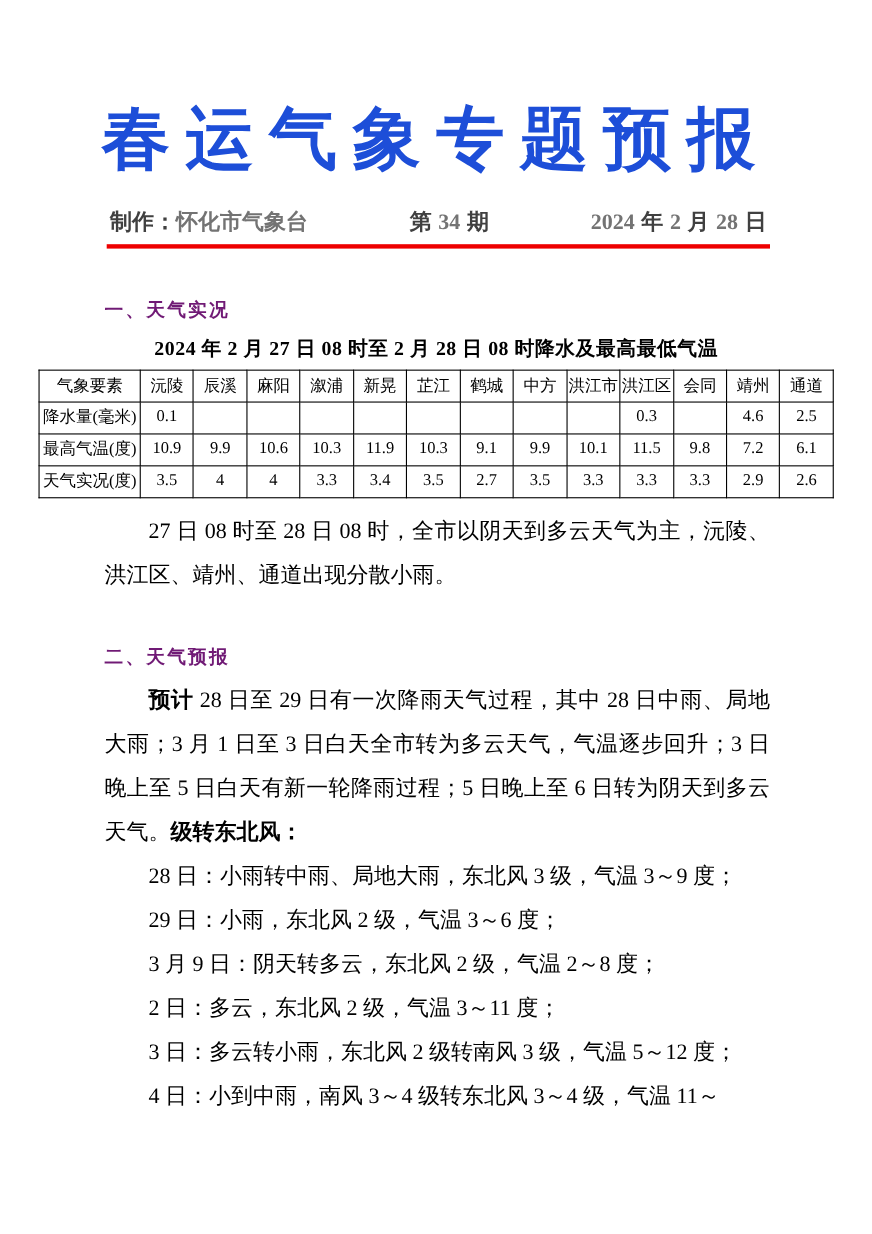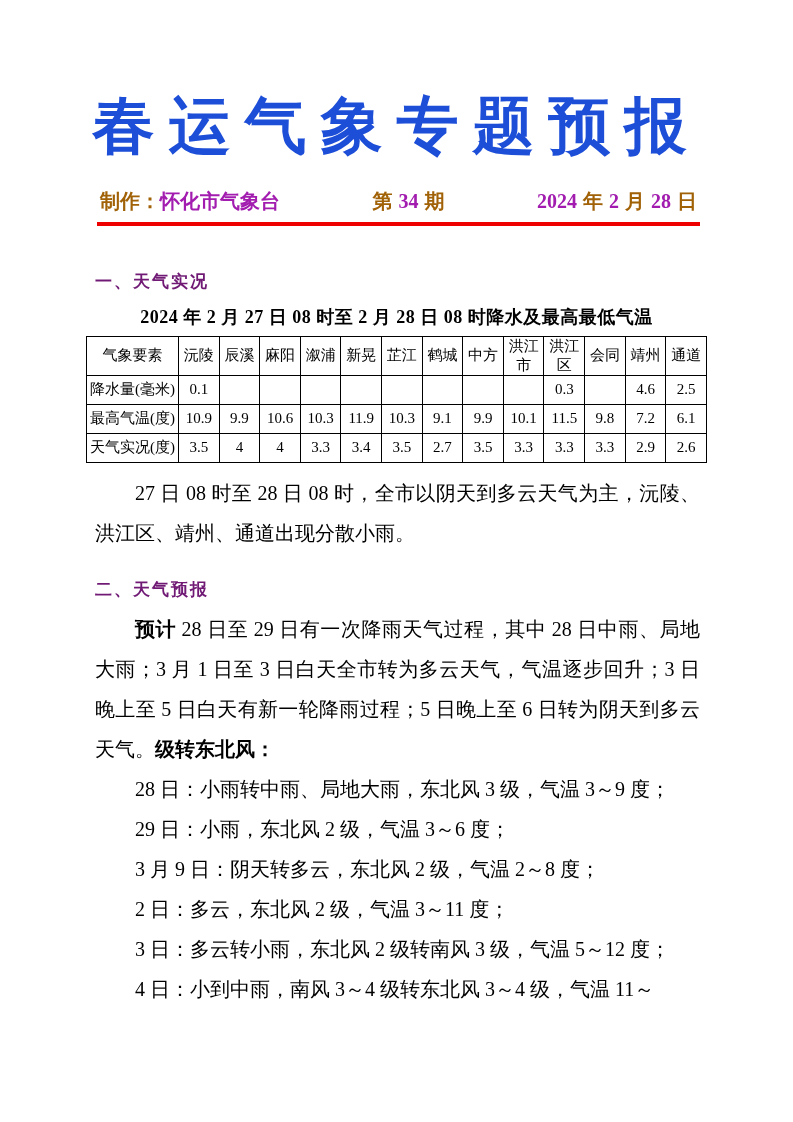--- a/index.html
+++ b/index.html
@@ -34,7 +34,7 @@
     font-weight:bold;
     white-space:nowrap;
   }
-  .masthead .red { color:#a16207; }
+  .masthead .red { color:#404040; }
   .masthead .blk { color:#a21caf; }
   .mast-issue span + span, .mast-date span + span { margin-left:6px; }
 

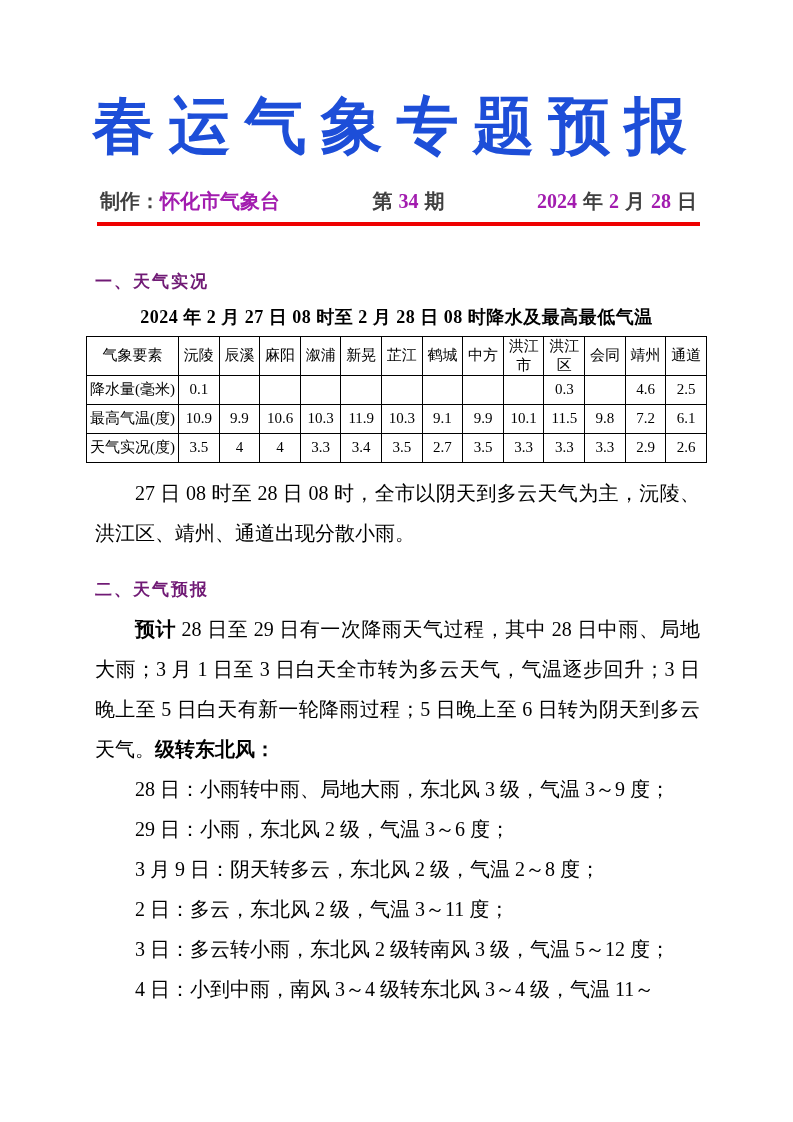--- a/index.html
+++ b/index.html
@@ -35,7 +35,7 @@
     white-space:nowrap;
   }
   .masthead .red { color:#404040; }
-  .masthead .blk { color:#a21caf; }
+  .masthead .blk { color:#737373; }
   .mast-issue span + span, .mast-date span + span { margin-left:6px; }
 
   .red-rule {

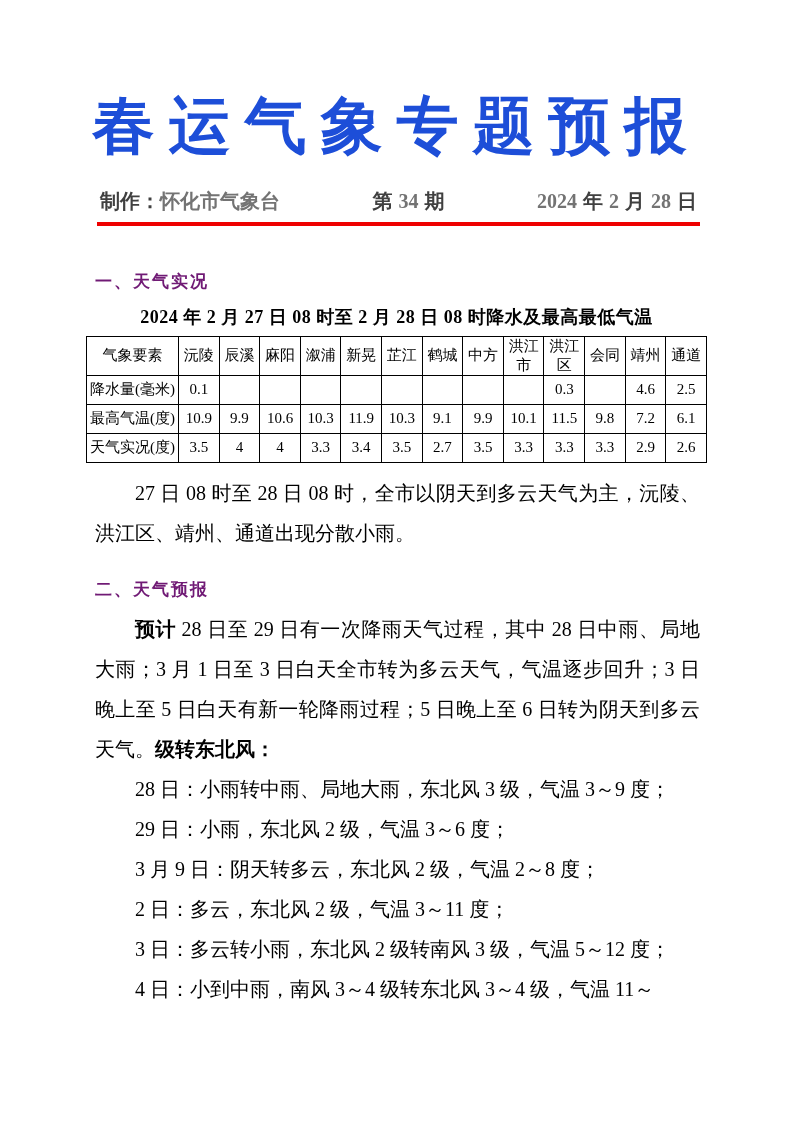--- a/index.html
+++ b/index.html
@@ -65,7 +65,7 @@
   table.weather-table {
     border-collapse:collapse;
     table-layout:fixed;
-    width:621px;
+    width:723px;
     margin:7px auto 0 auto;
   }
   table.weather-table th, table.weather-table td {

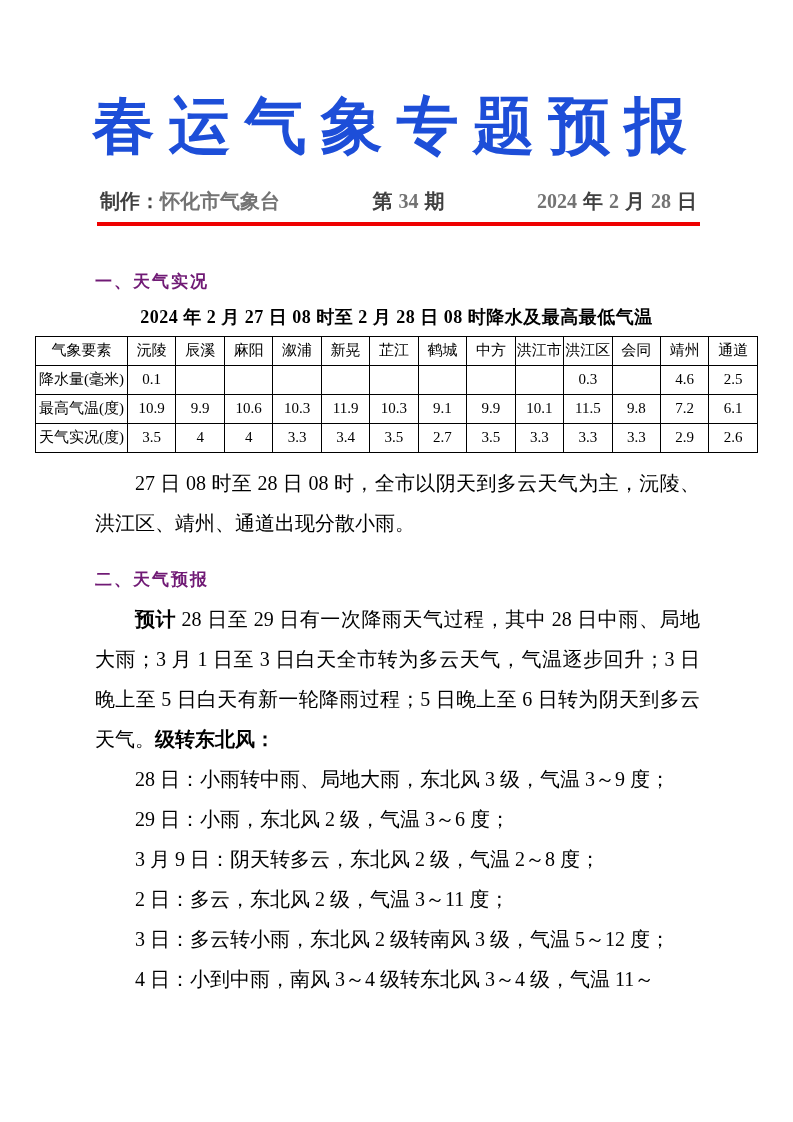--- a/index.html
+++ b/index.html
@@ -52,7 +52,7 @@
     margin:44px 0 0 95px;
     color:#701a75;
   }
-  .section-heading.s2 { margin-top:25px; }
+  .section-heading.s2 { margin-top:43px; }
 
   .table-title {
     margin:12px 0 0 0;

